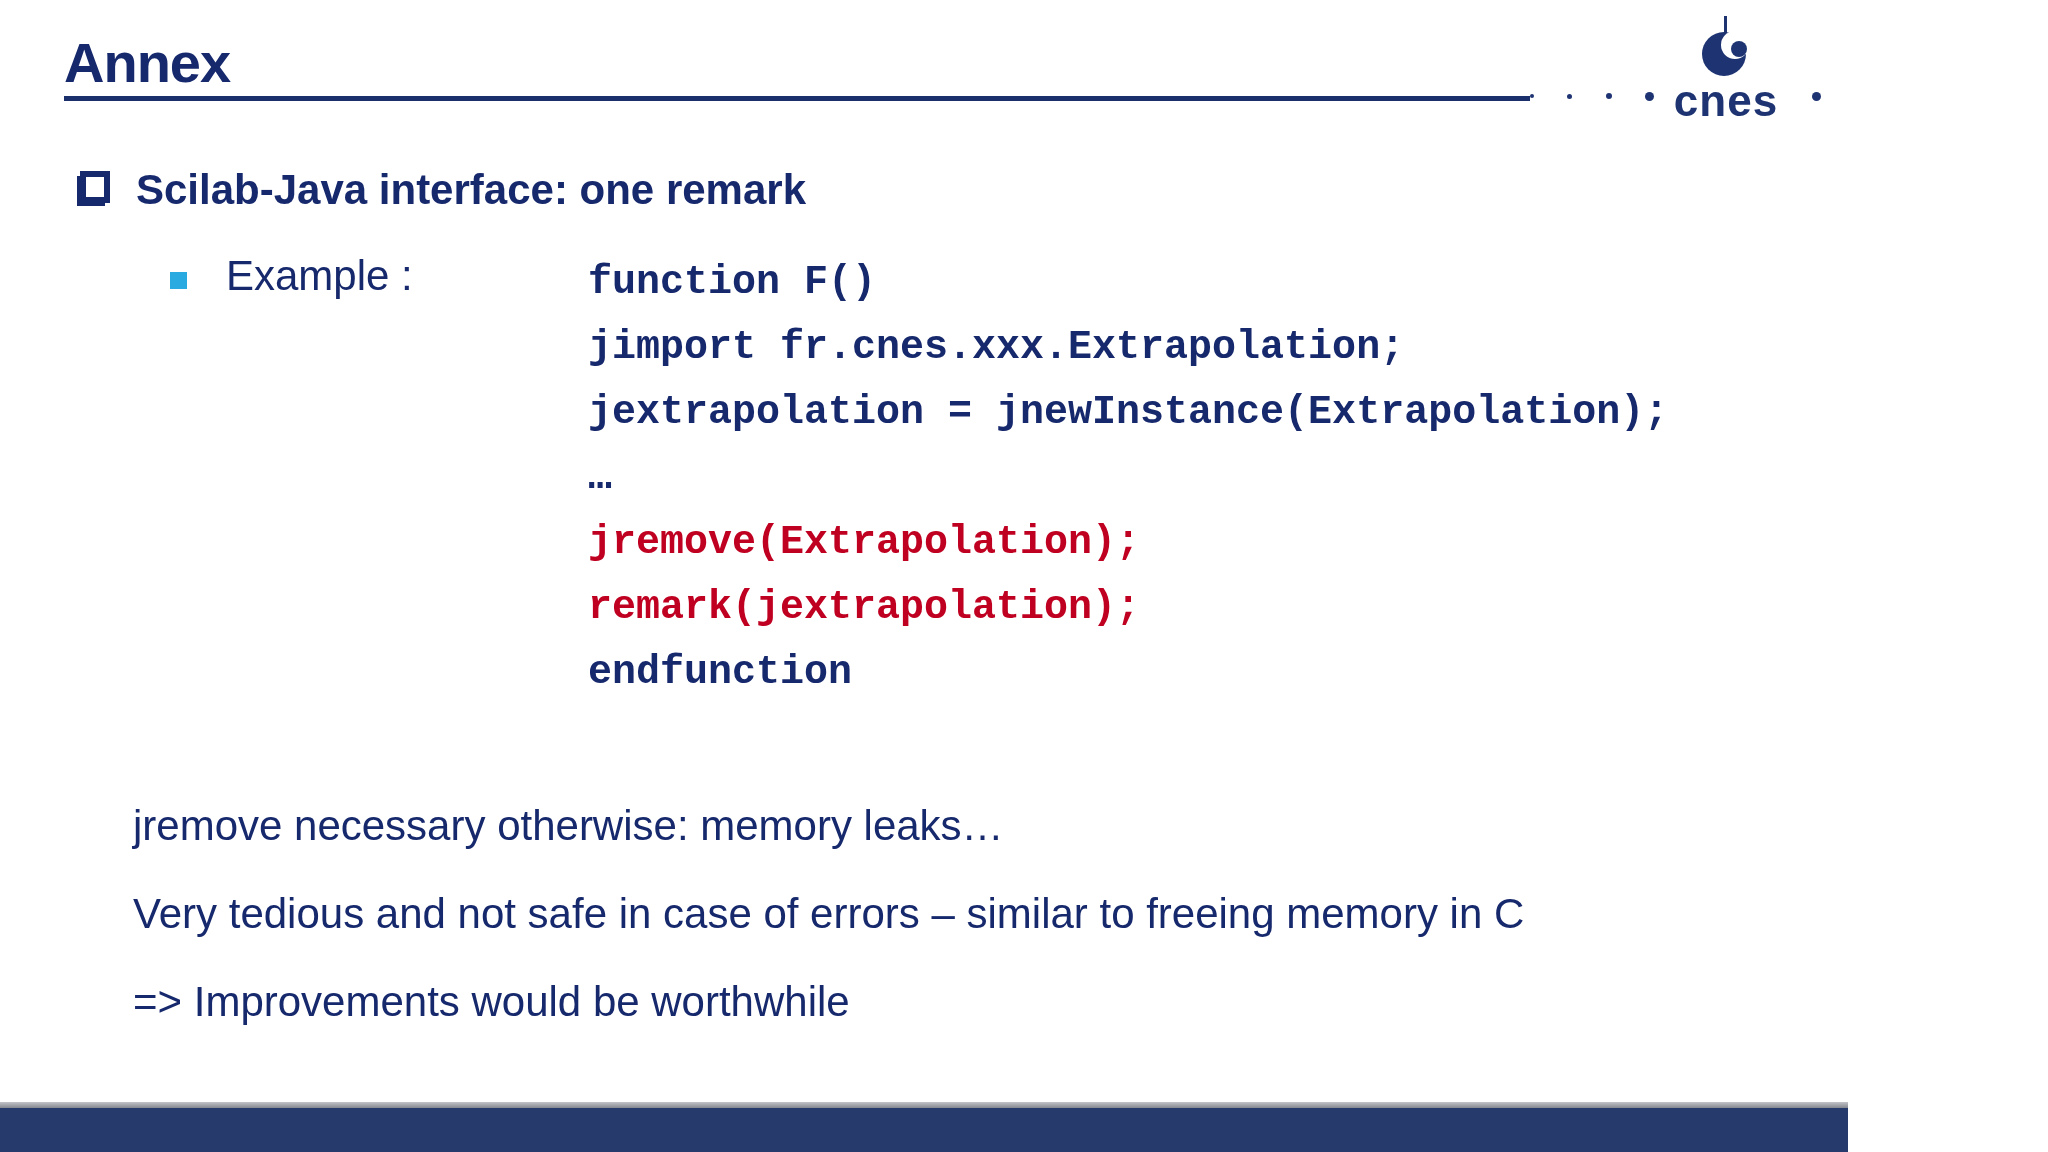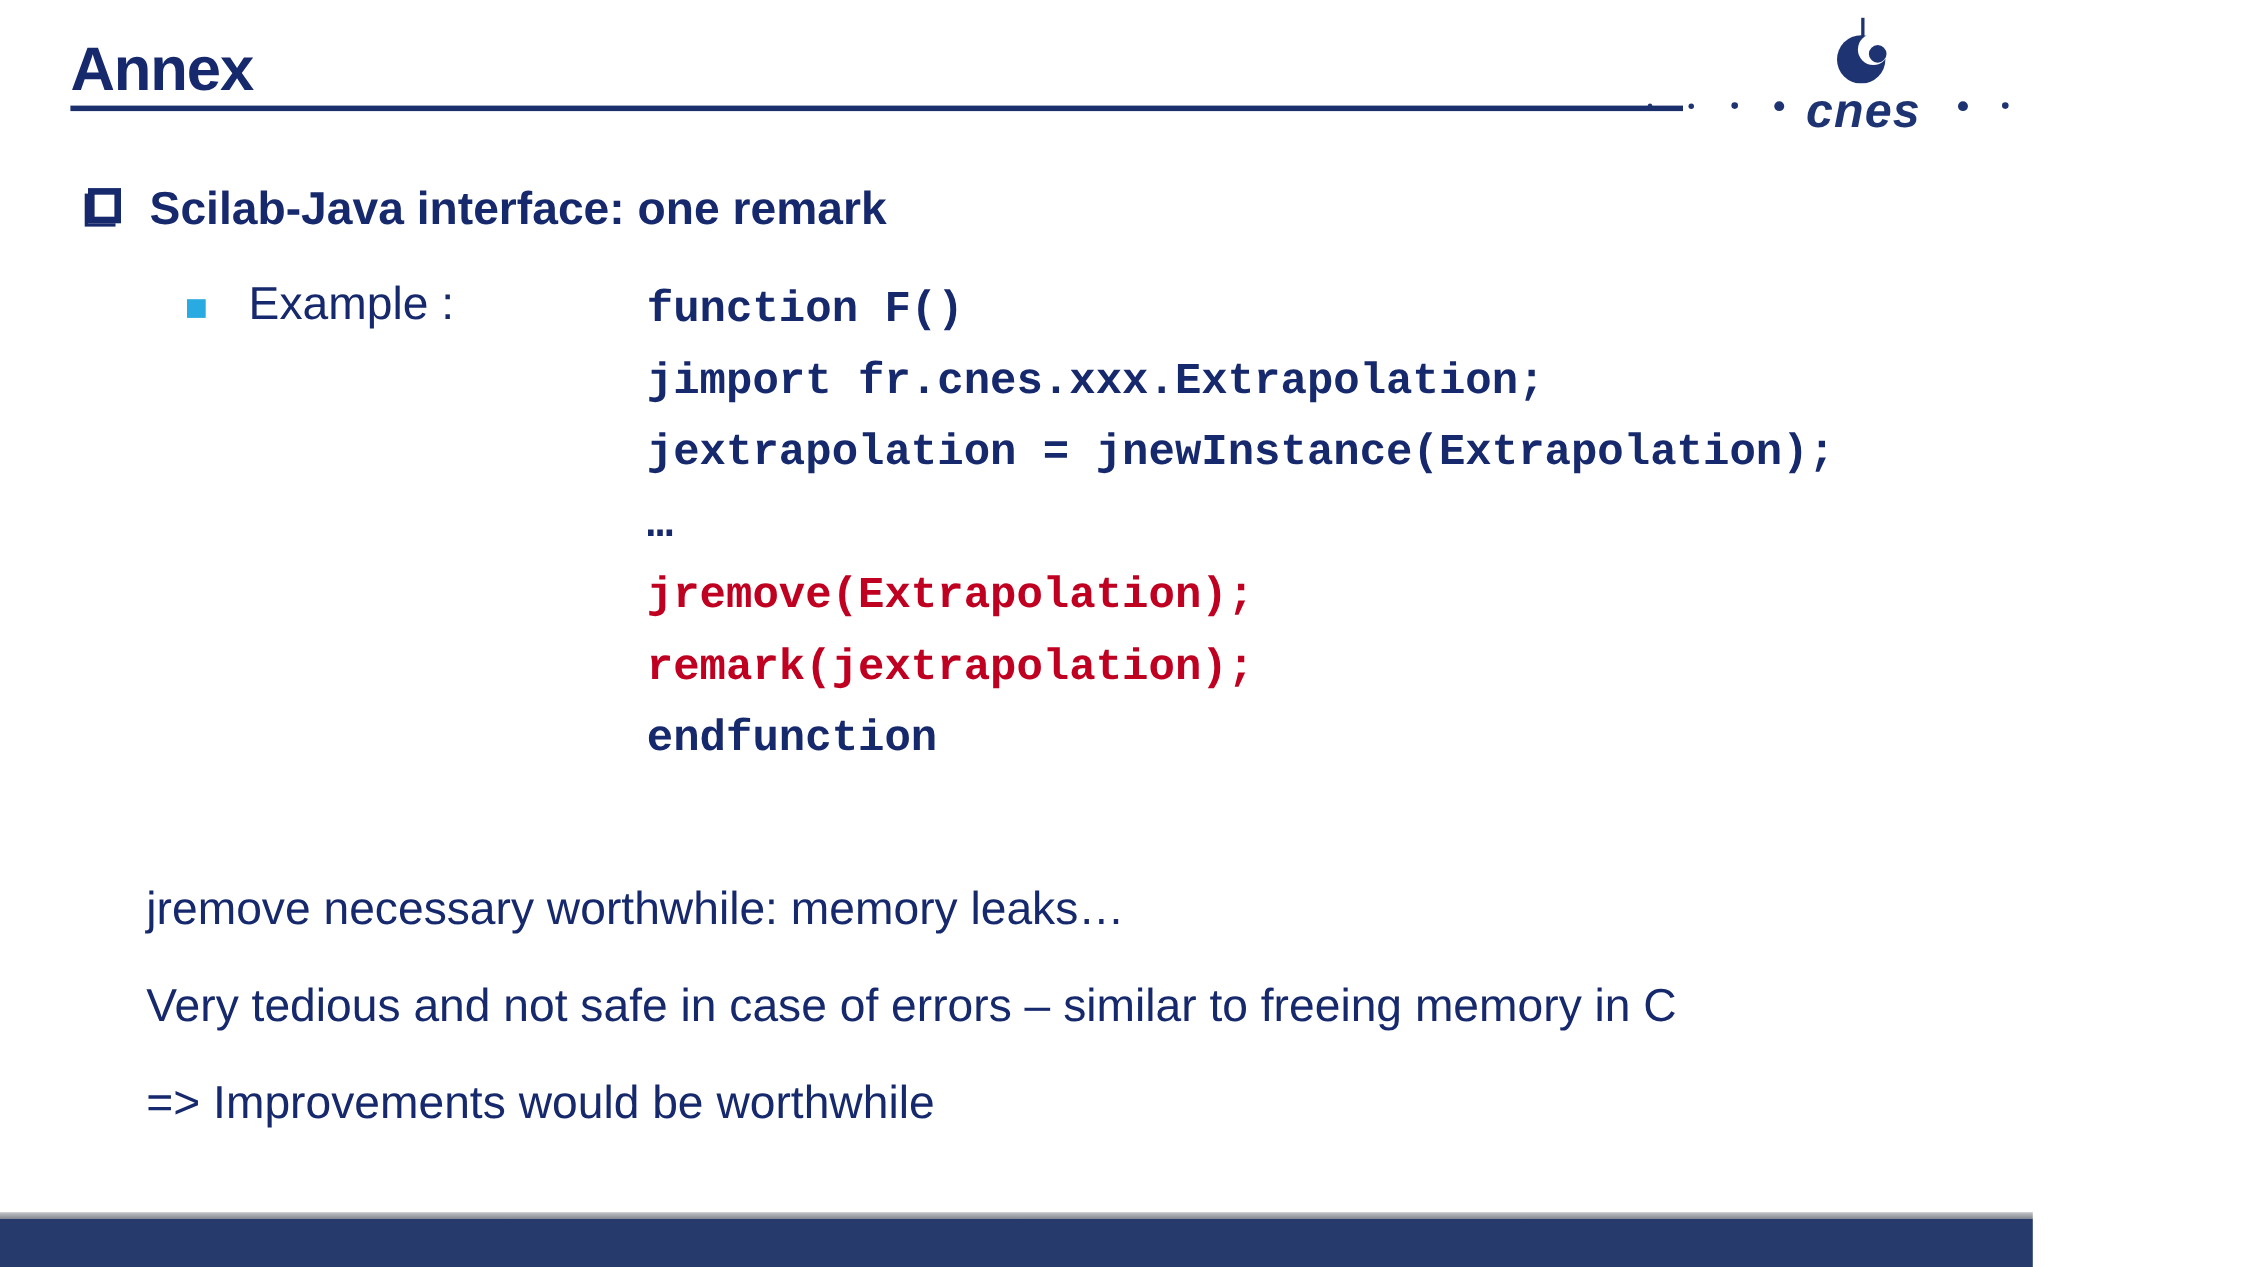--- a/index.html
+++ b/index.html
@@ -28,7 +28,7 @@
   }
 
   
-  .logo{position:absolute;left:1494px;top:16px;width:440px;height:92px;font-style:italic;}
+  .logo{position:absolute;left:1526px;top:16px;width:440px;height:92px;}
   .logo-svg{position:absolute;left:172px;top:0;}
   .logo-word{
     position:absolute;left:140px;top:60px;width:120px;text-align:center;

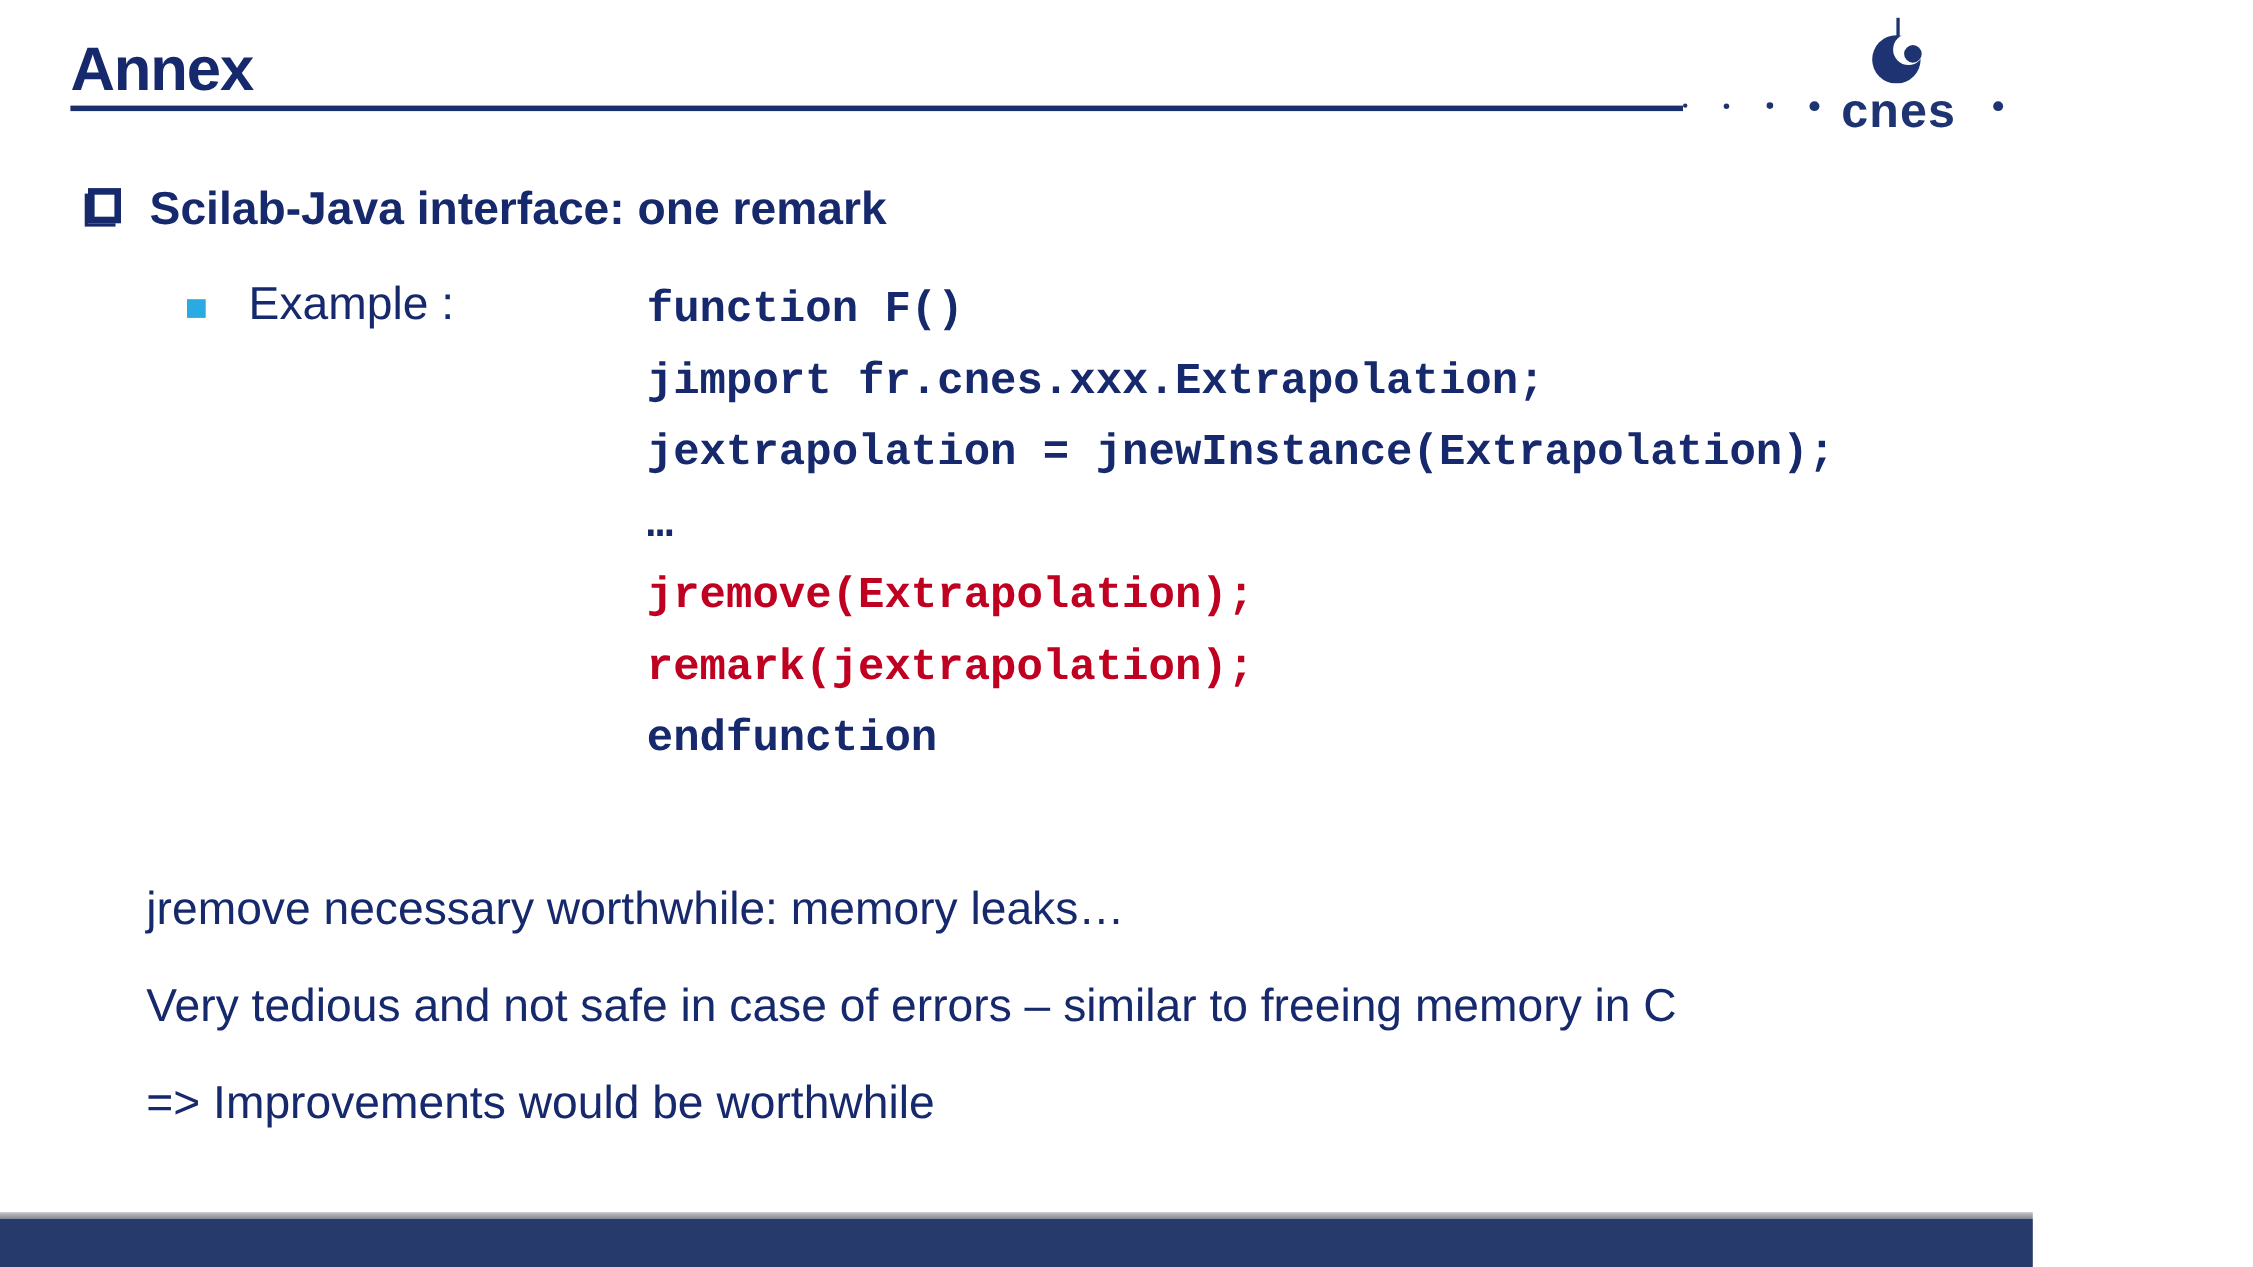--- a/index.html
+++ b/index.html
@@ -144,7 +144,7 @@
   </div>
 
   <div class="notes">
-    <p class="note-line">jremove necessary worthwhile: memory leaks…</p>
+    <p class="note-line">jremove necessary otherwise: memory leaks…</p>
     <p class="note-line">Very tedious and not safe in case of errors – similar to freeing memory in C</p>
     <p class="note-line">=&gt; Improvements would be worthwhile</p>
   </div>

